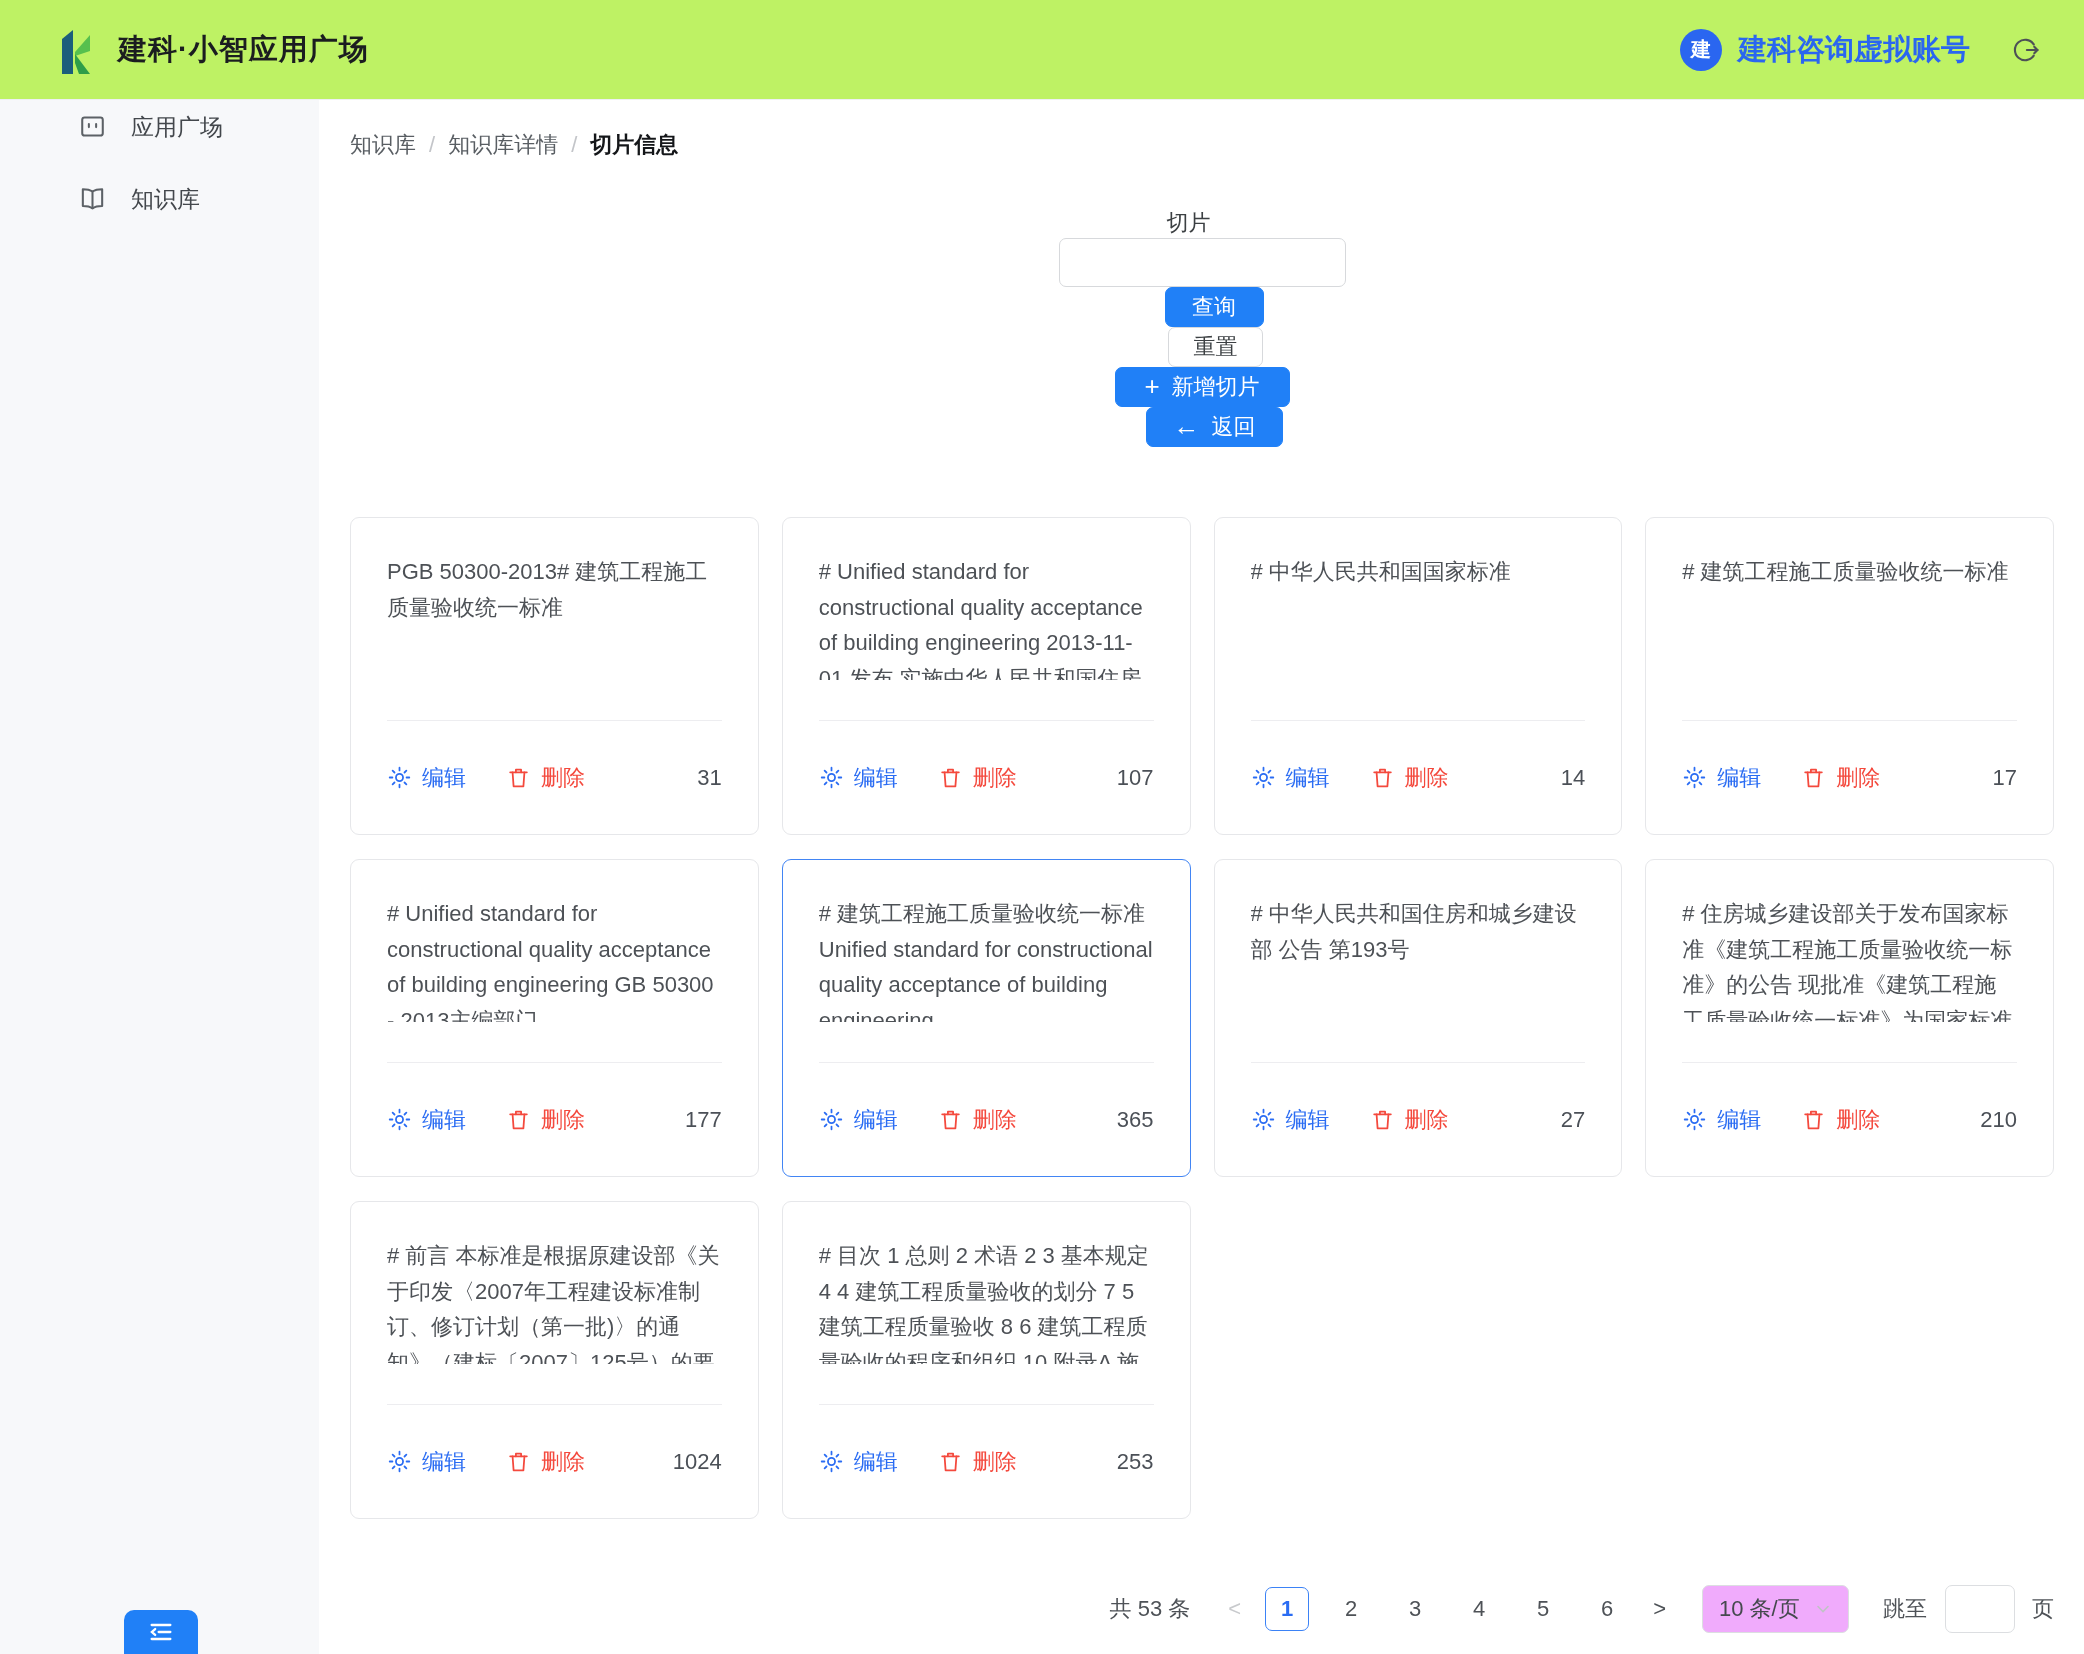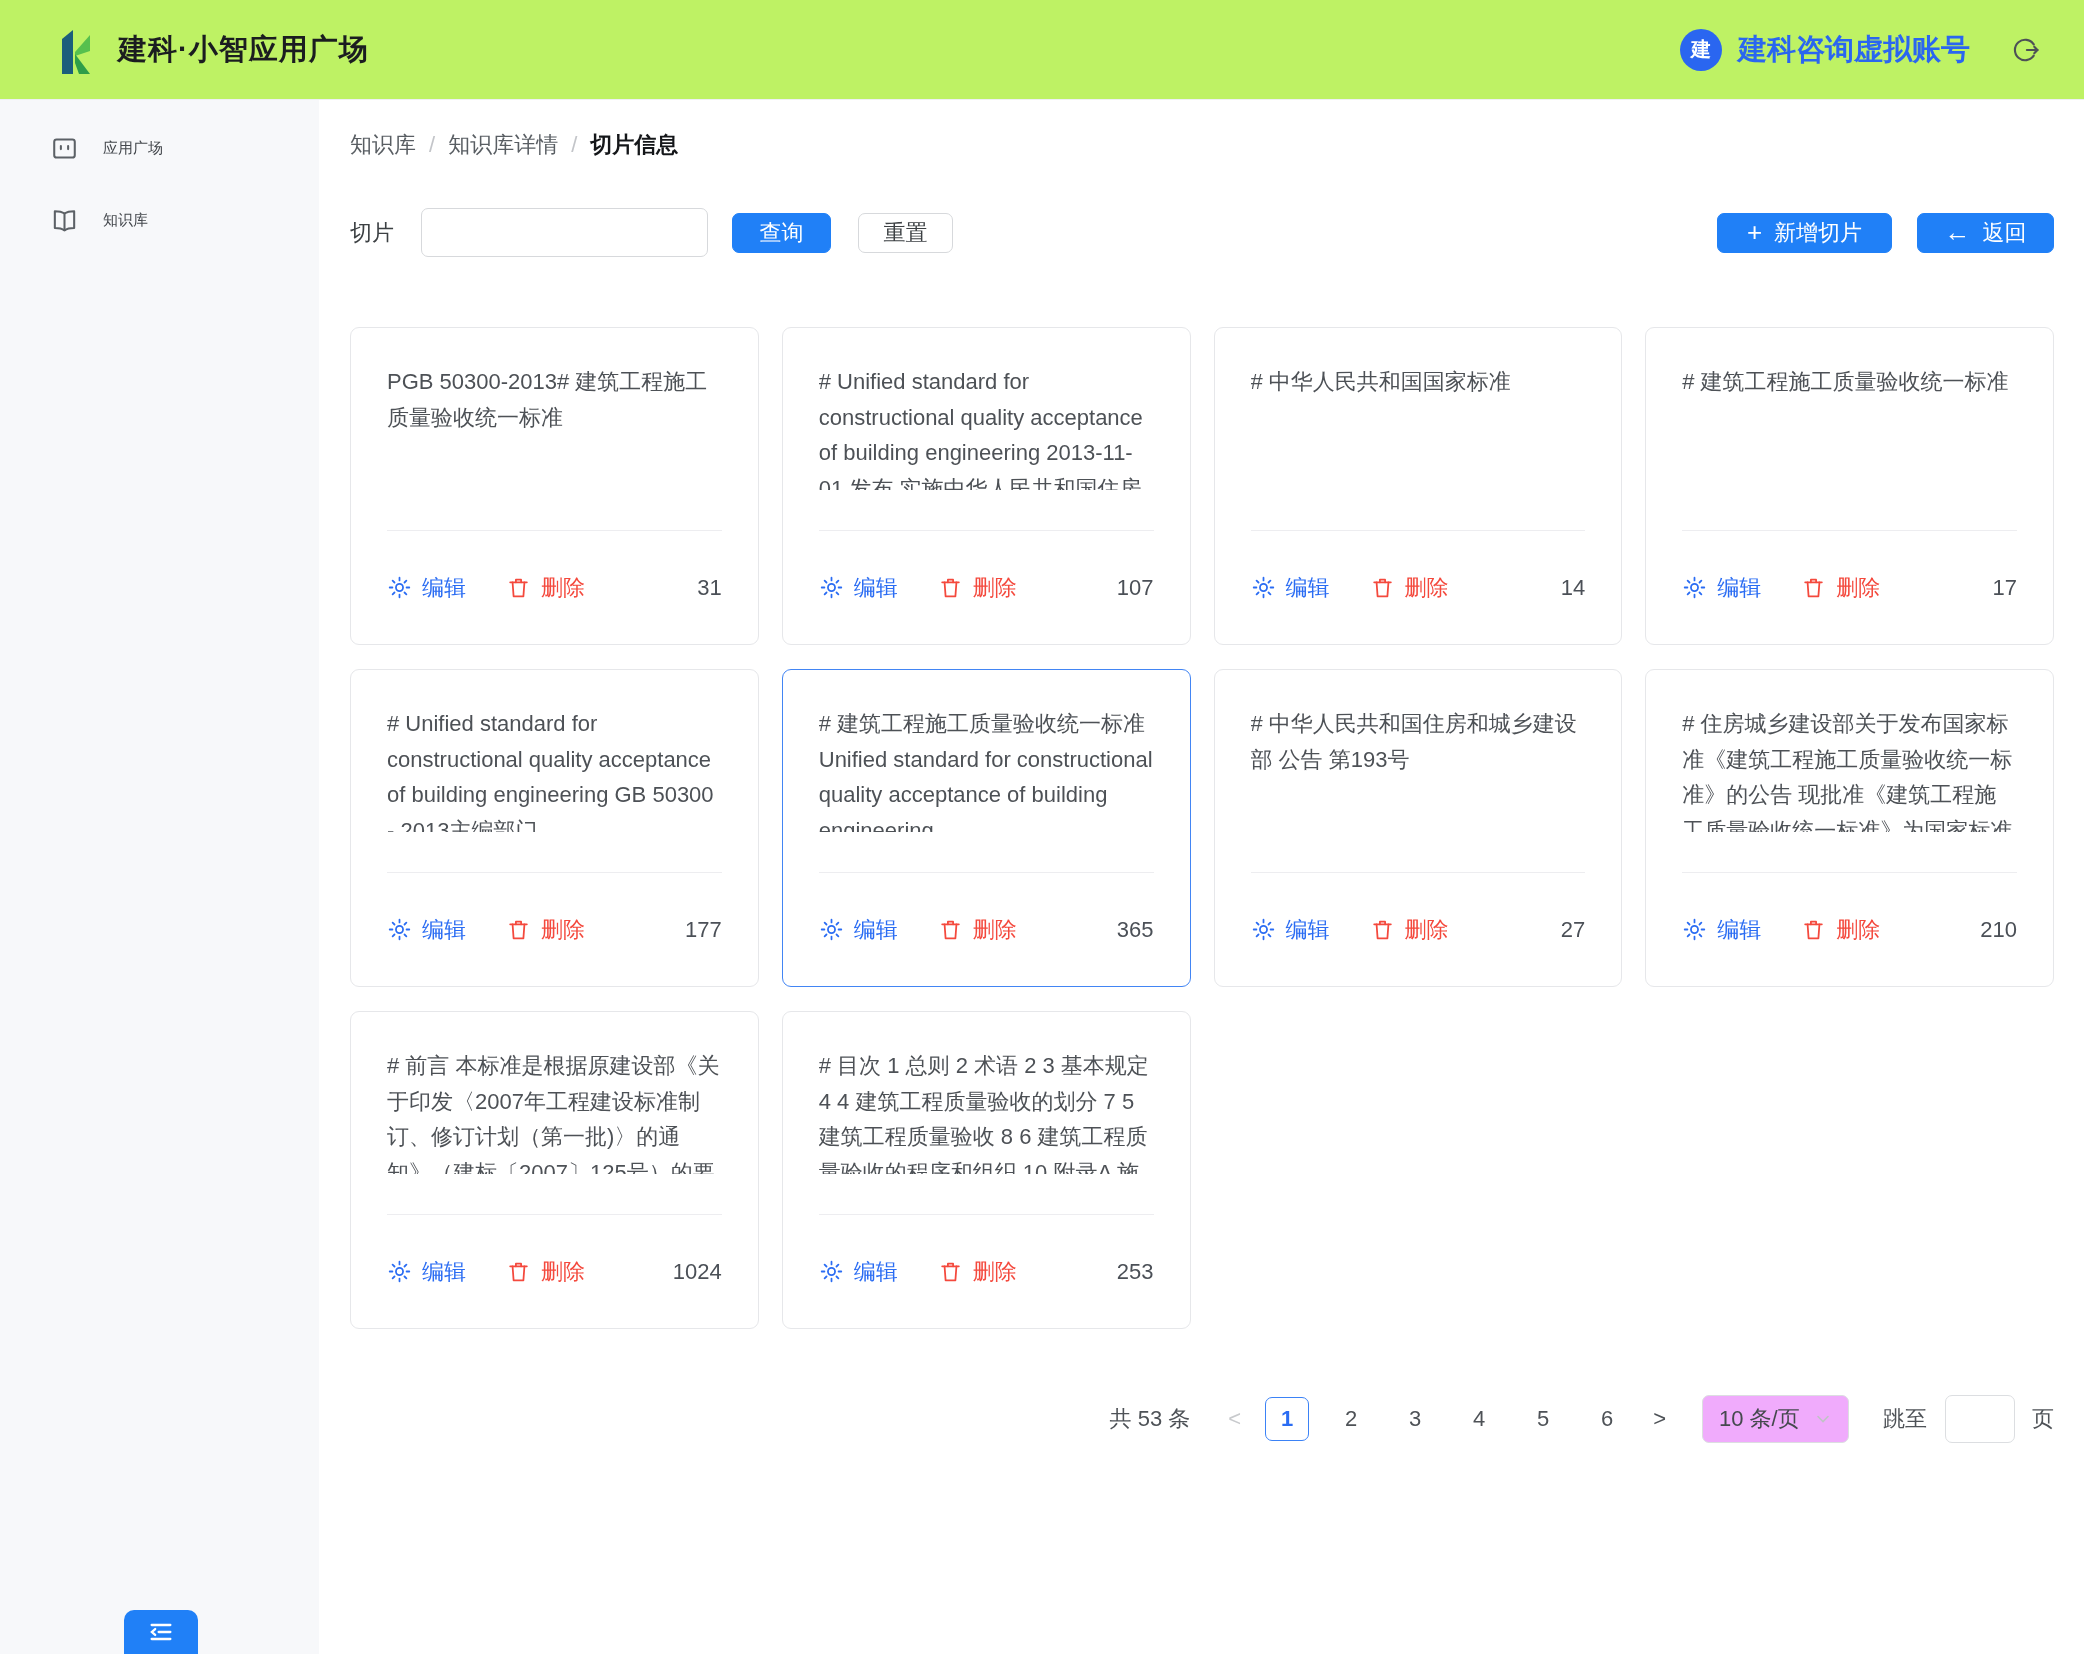--- a/index.html
+++ b/index.html
@@ -30,8 +30,8 @@
     width:319px; flex:none; background:#f7f8fa; position:relative; padding-top:12px;
   }
   .side-item {
-    height:72px; display:flex; align-items:center; gap:24px;
-    padding-left:50px; font-size:15px; color:#43474c; cursor:pointer;
+    height:72px; display:flex; gap:24px;
+    padding-left:78px; font-size:23px; color:#43474c; cursor:pointer;
   }
   .side-item .sicon { width:29px; height:29px; color:#5c6166; flex:none; }
   .collapse-btn {

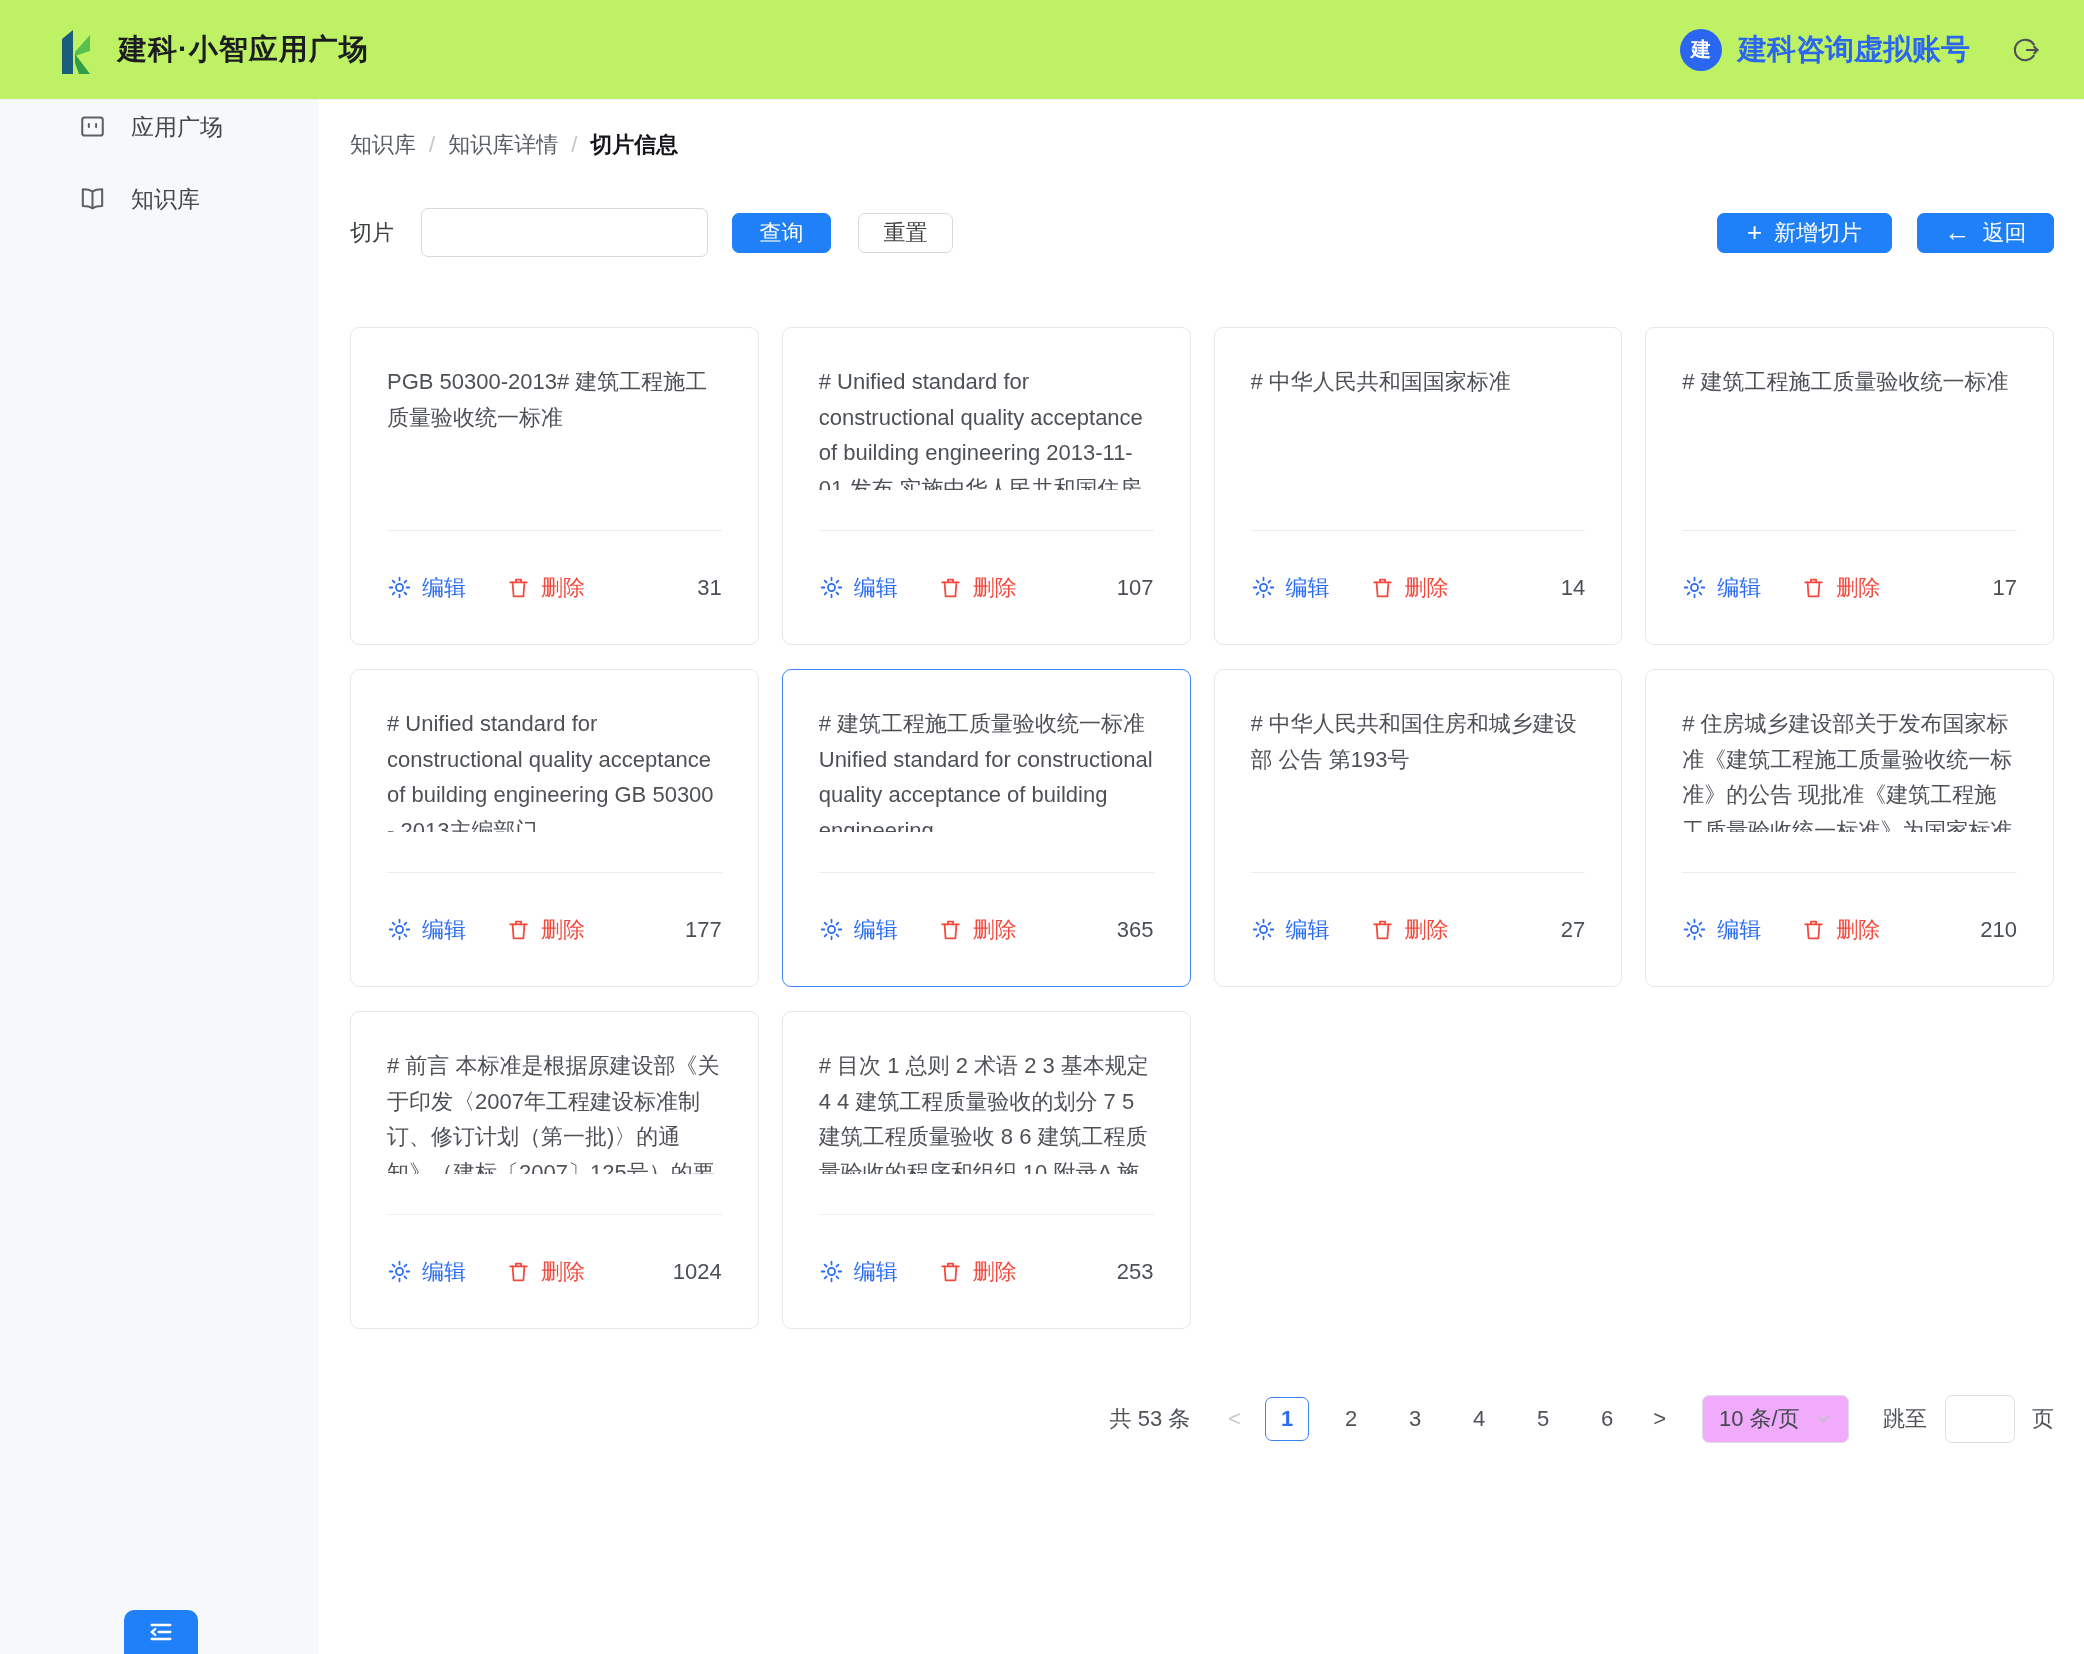--- a/index.html
+++ b/index.html
@@ -49,7 +49,7 @@
   .breadcrumb .current { color:#141619; font-weight:700; }
 
   
-  .filter-row { margin-top:48px; display:flex; align-items:center; }
+  .filter-row { margin-top:48px; display:flex; align-items:center;flex-direction:column; }
   .filter-label { font-size:22px; color:#3c4043; margin-right:27px; }
   .filter-input {
     width:287px; height:49px; border:1px solid #d7d9dc; border-radius:7px;

